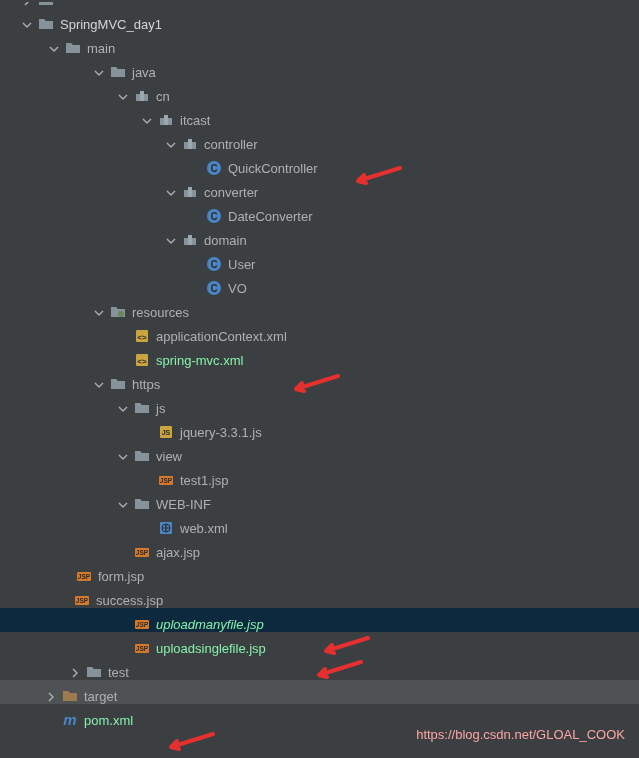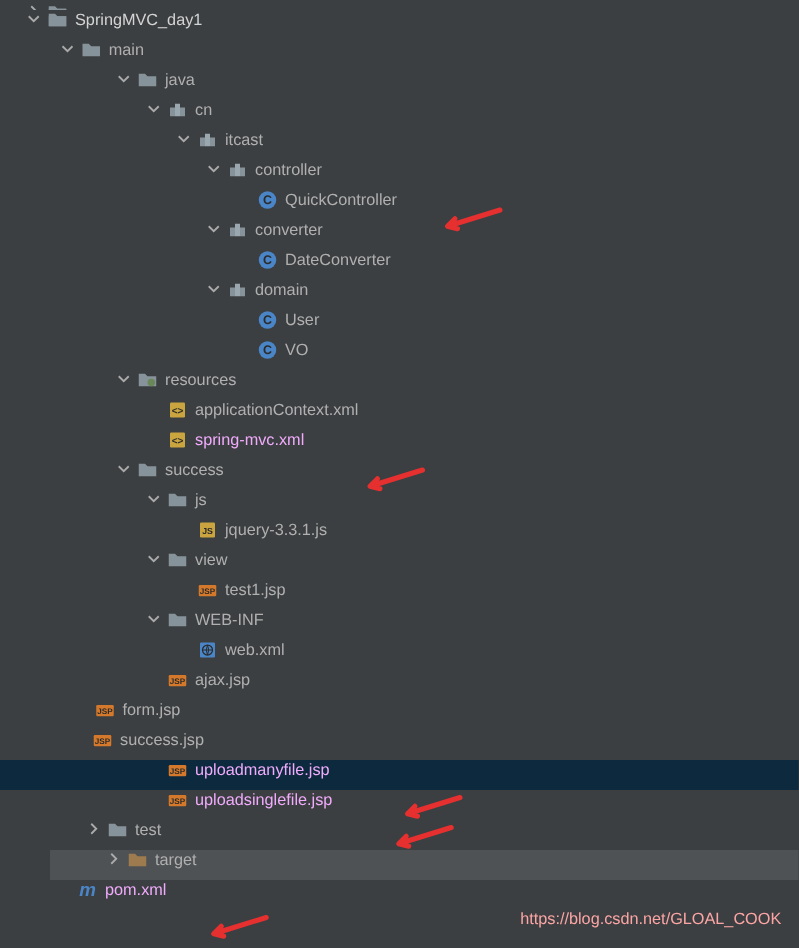--- a/index.html
+++ b/index.html
@@ -16,7 +16,7 @@
     .tree { padding-top: 2px; }
     .tree-row {
       display: flex;
-      align-items: flex-start;
+      align-items: flex-end;
       height: 24px;
       cursor: pointer;
       white-space: nowrap;

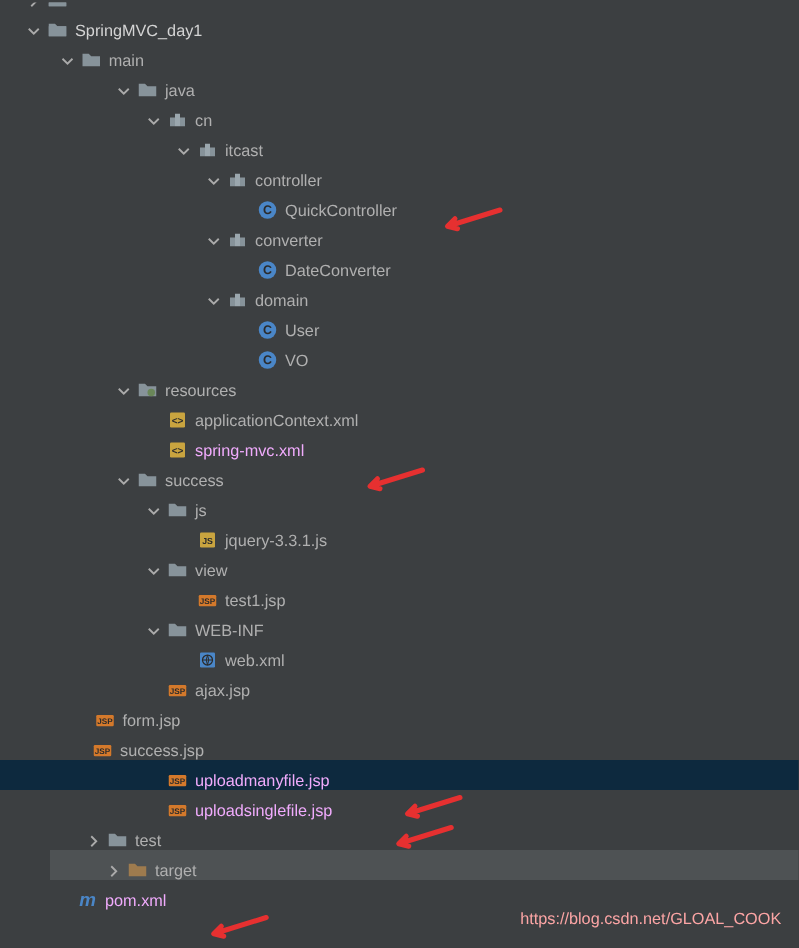--- a/index.html
+++ b/index.html
@@ -47,7 +47,7 @@
     }
     .label { color: #b0b0b0; }
     .label.white { color: #d4d4d4; font-weight: 500; }
-    .label.orange { color: #f0abfc; }
+    .label.orange { color: #86efac; }
     .watermark {
       position: absolute;
       bottom: 16px;

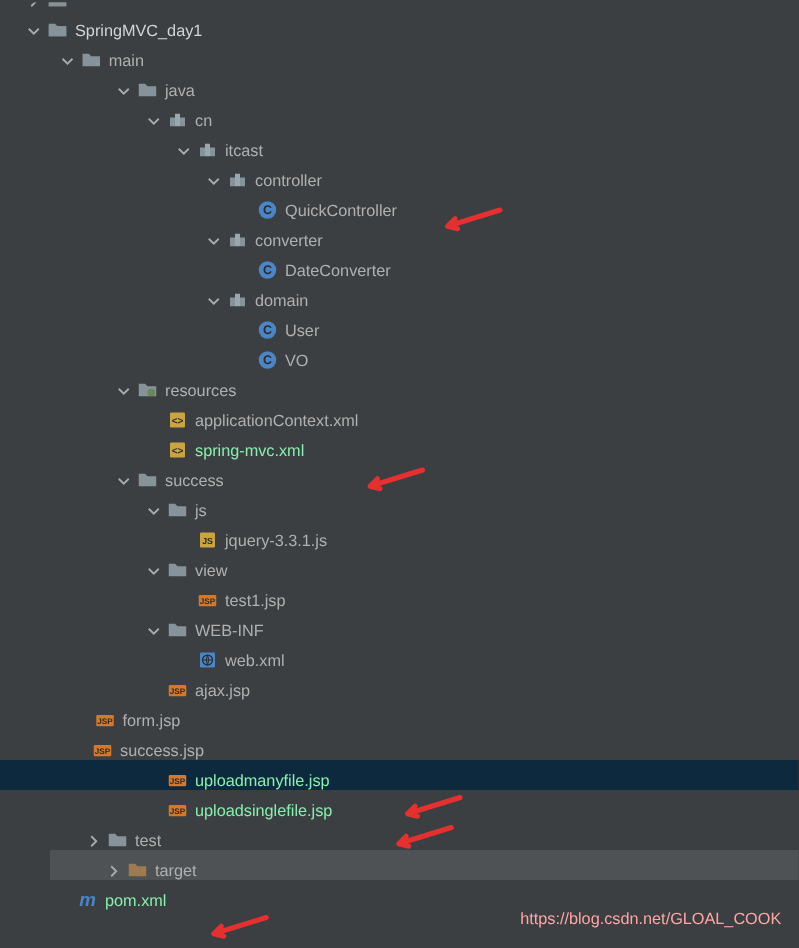--- a/index.html
+++ b/index.html
@@ -333,7 +333,7 @@
           <use href="#folder-plain"></use>
         </svg>
       </span>
-    <span class="label">success</span>
+    <span class="label">https</span>
   </div>
 
   <div class="tree-row" style="padding-left:116px">

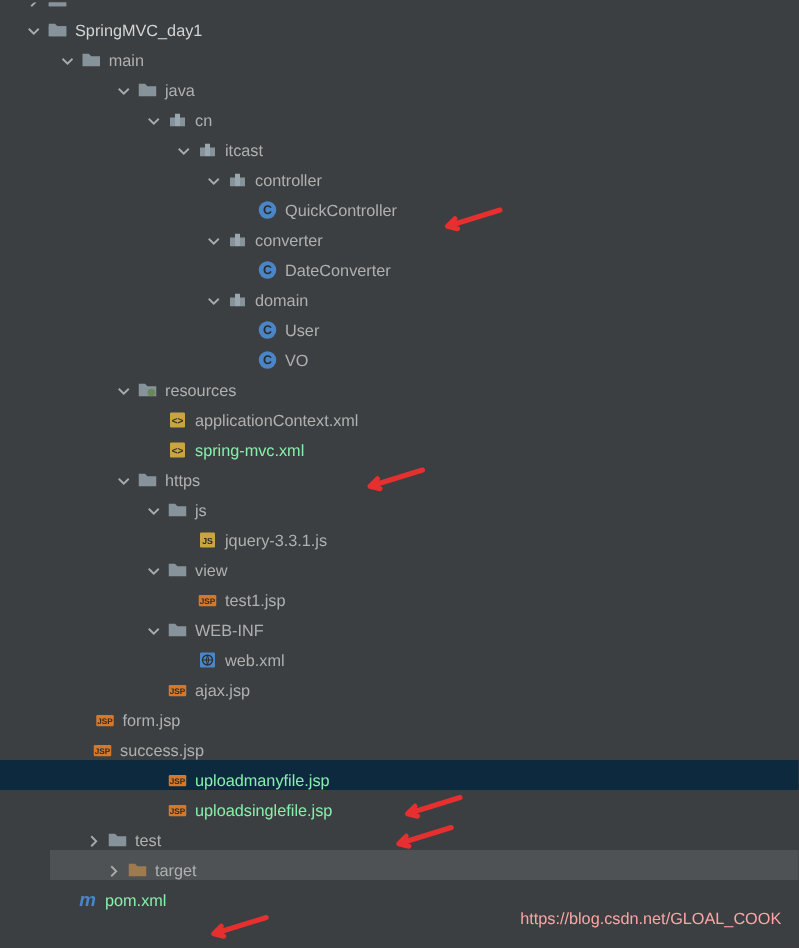--- a/index.html
+++ b/index.html
@@ -22,7 +22,7 @@
       white-space: nowrap;
       position: relative;
     }
-    .tree-row.selected { background: #0d293e; }
+    .tree-row.selected { background: #0d293e; font-style: italic; }
     .tree-row.highlight-target { background: #4e5254; margin-left: 40px; }
     .arrow {
       display: inline-flex;

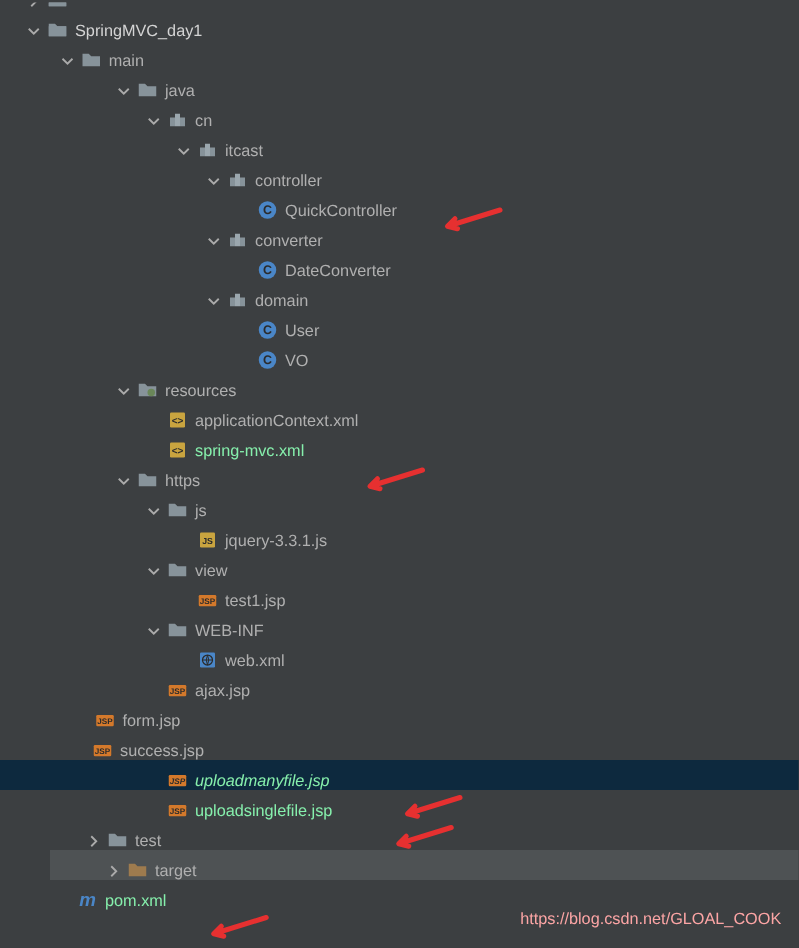--- a/index.html
+++ b/index.html
@@ -23,7 +23,7 @@
       position: relative;
     }
     .tree-row.selected { background: #0d293e; font-style: italic; }
-    .tree-row.highlight-target { background: #4e5254; margin-left: 40px; }
+    .tree-row.highlight-target { background: #4e5254; }
     .arrow {
       display: inline-flex;
       width: 14px;

